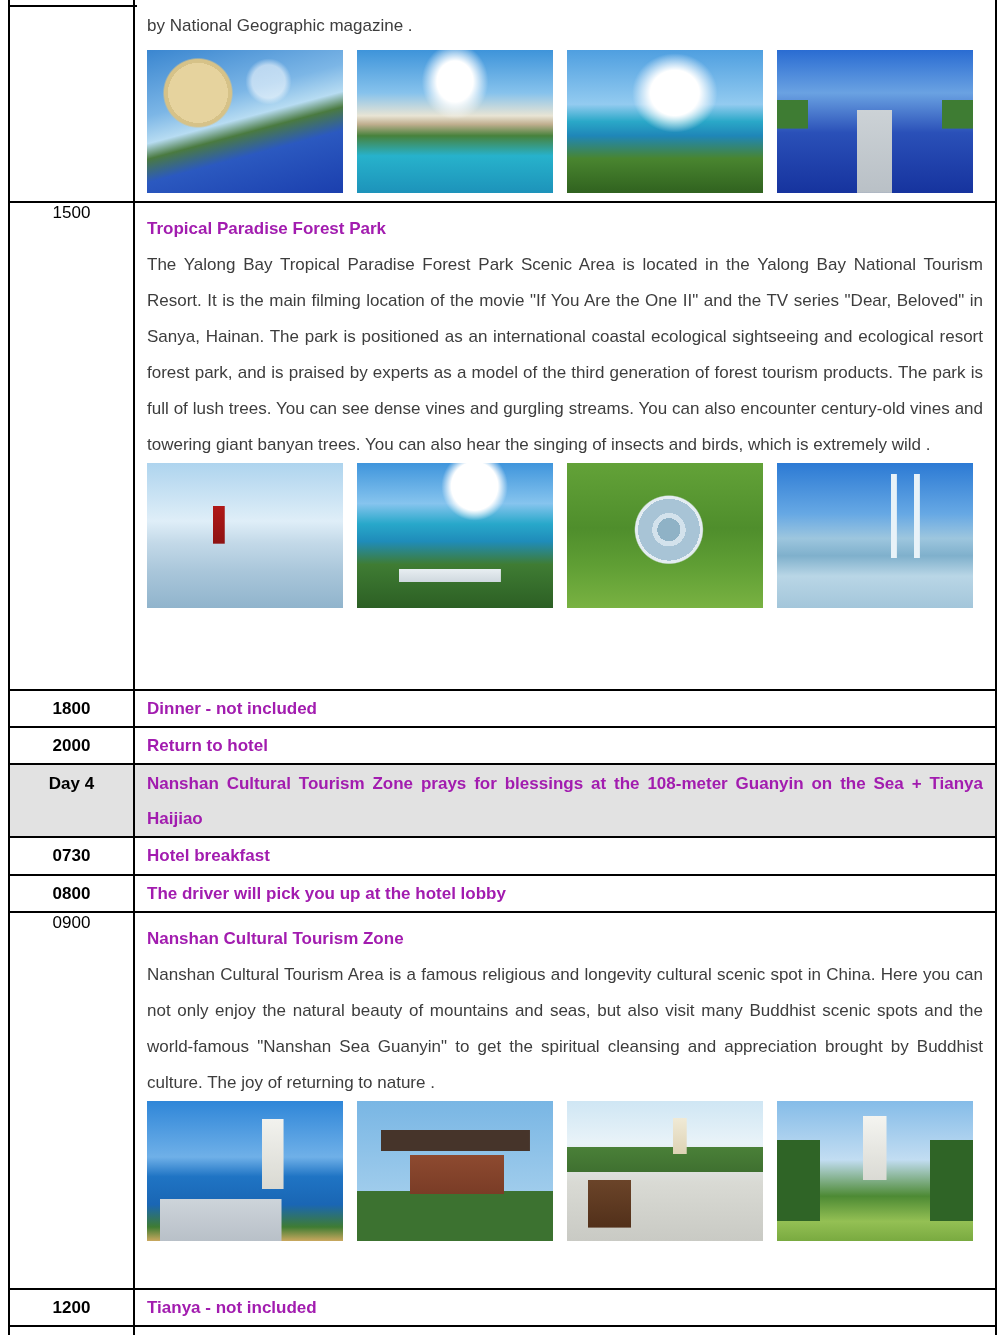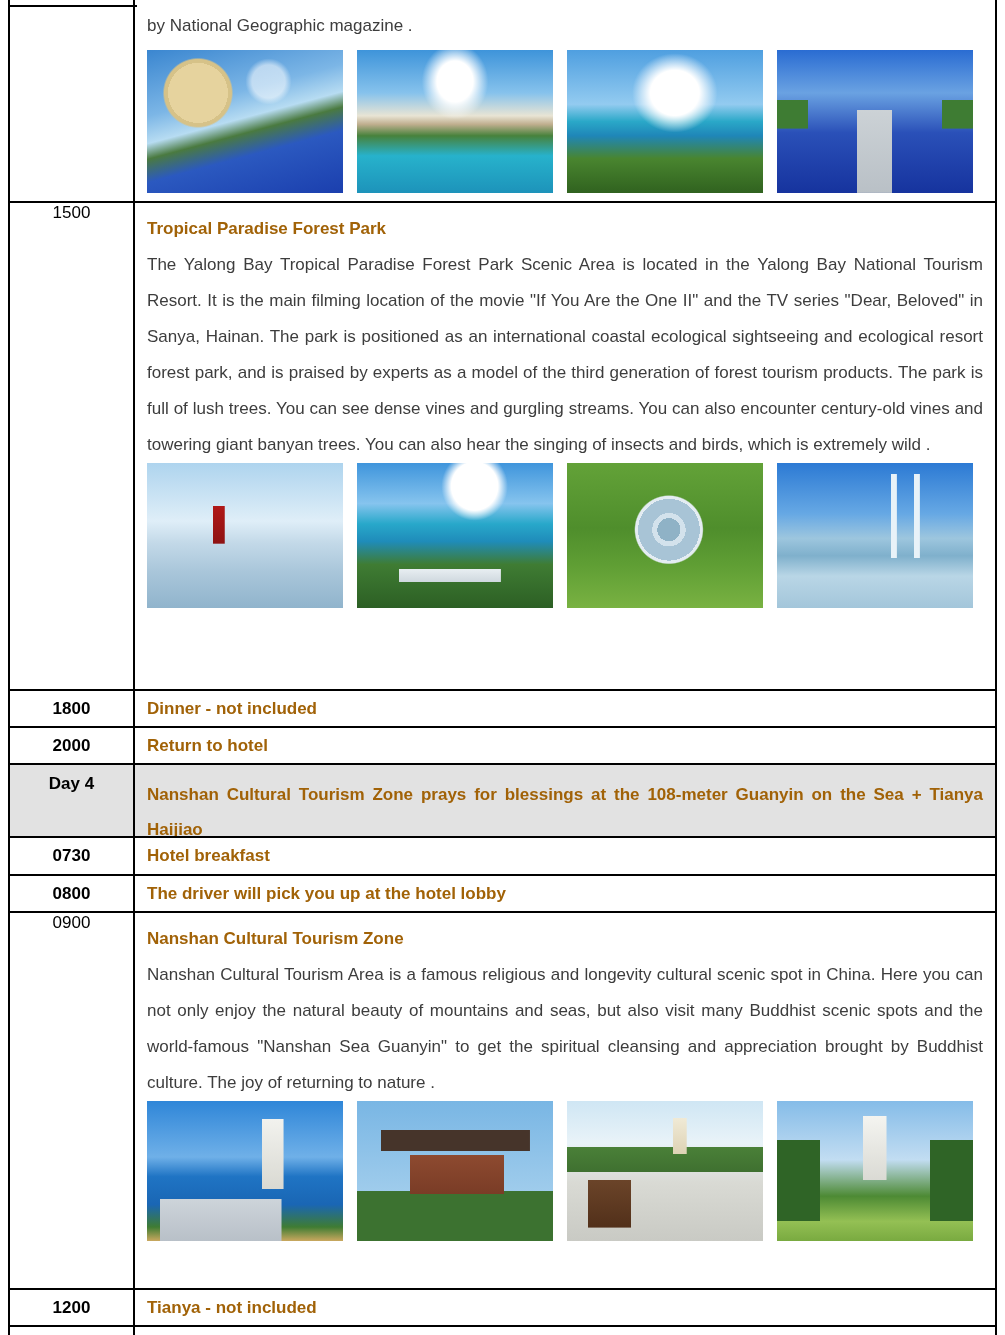--- a/index.html
+++ b/index.html
@@ -15,7 +15,7 @@
   
   .detail .time-cell,.continuation .time-cell{}
   .detail .content-cell,.continuation .content-cell{padding-top:8px;}
-  .heading{font-weight:bold;color:#a16207;line-height:36px;text-align:justify;}
+  .heading{font-weight:bold;color:#a21caf;line-height:36px;text-align:justify;}
   .para{line-height:36px;text-align:justify;}
   
   .simple .time-cell{display:flex;align-items:center;justify-content:center;font-weight:bold;}

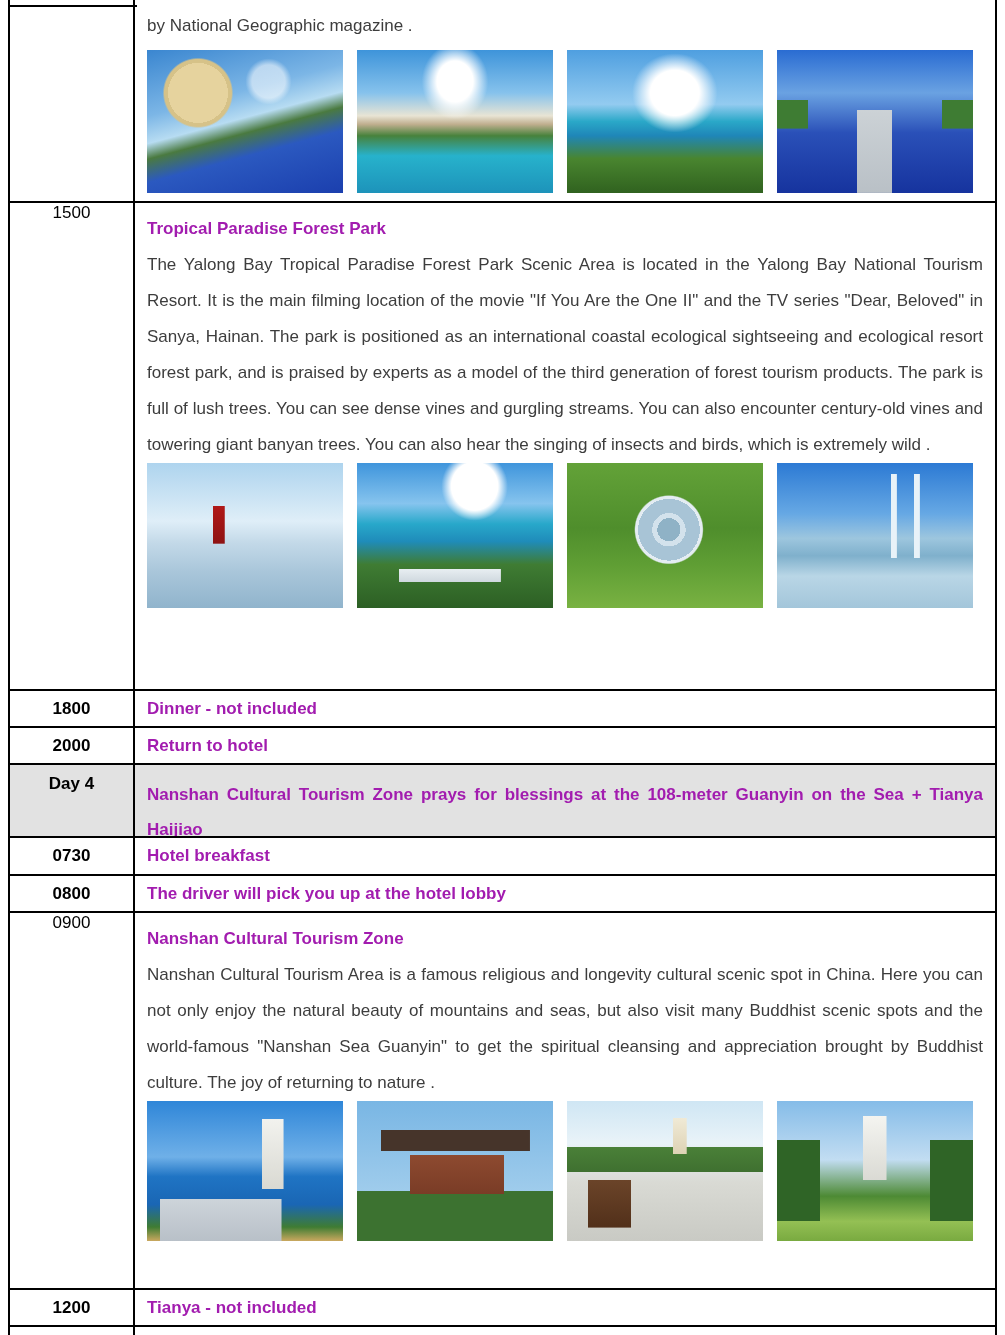--- a/index.html
+++ b/index.html
@@ -24,7 +24,7 @@
   
   .day-header{background:#e2e2e2;}
   .day-header .time-cell{font-weight:bold;padding-top:1px;line-height:35px;background:#e2e2e2;}
-  .day-header .content-cell{padding-top:12px;background:#e2e2e2;}
+  .day-header .content-cell{padding-top:1px;background:#e2e2e2;}
   .day-header .heading{line-height:35px;}
   
   .row-i0{height:203px}.row-i1{height:488px}.row-i2{height:37px}.row-i3{height:37px}

